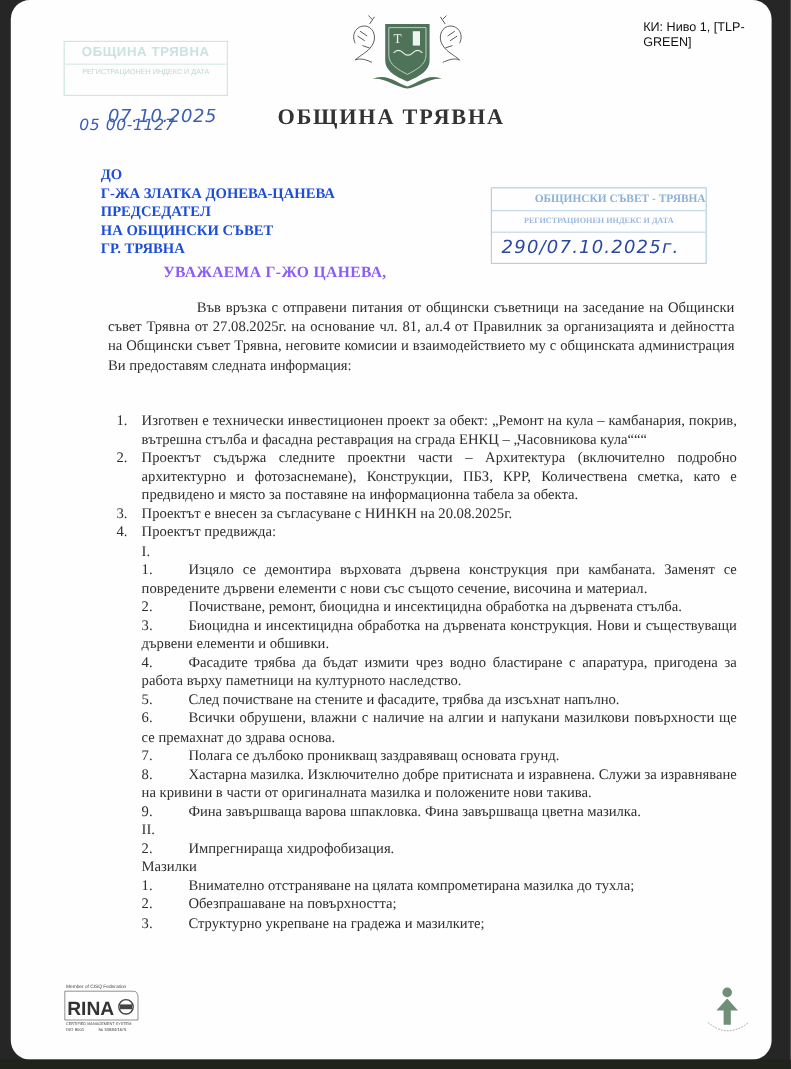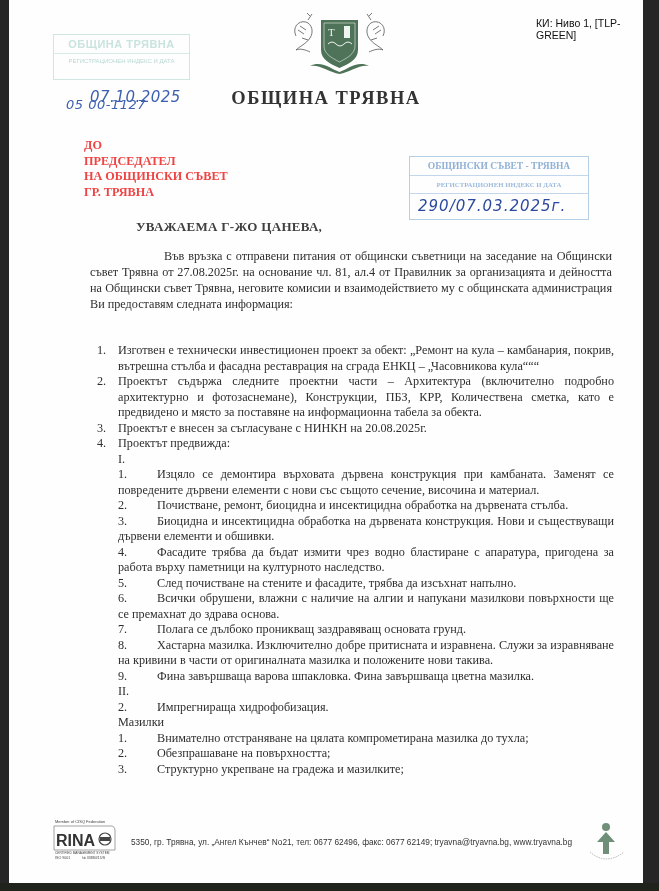--- a/index.html
+++ b/index.html
@@ -5,7 +5,7 @@
   html,body{margin:0;padding:0;}
   body{width:659px;height:891px;background:#262626;position:relative;overflow:hidden;font-family:"Liberation Serif",serif;color:#2a2a2a;}
   .bottom-strip{position:absolute;left:0;right:0;top:883px;height:8px;background:#1f231c;}
-  .page{position:absolute;left:9px;top:0;width:634px;height:883px;background:#fefefe;}
+  .page{position:absolute;left:9px;top:0;width:634px;height:883px;background:#fefefe;border-radius:16px;}
   .abs{position:absolute;}
   .classif{left:527px;top:17px;font-family:"Liberation Sans",sans-serif;font-size:10.5px;color:#111;}
   .stamp1{left:44px;top:34px;width:135px;height:44px;border:1px solid #cfe6e3;}

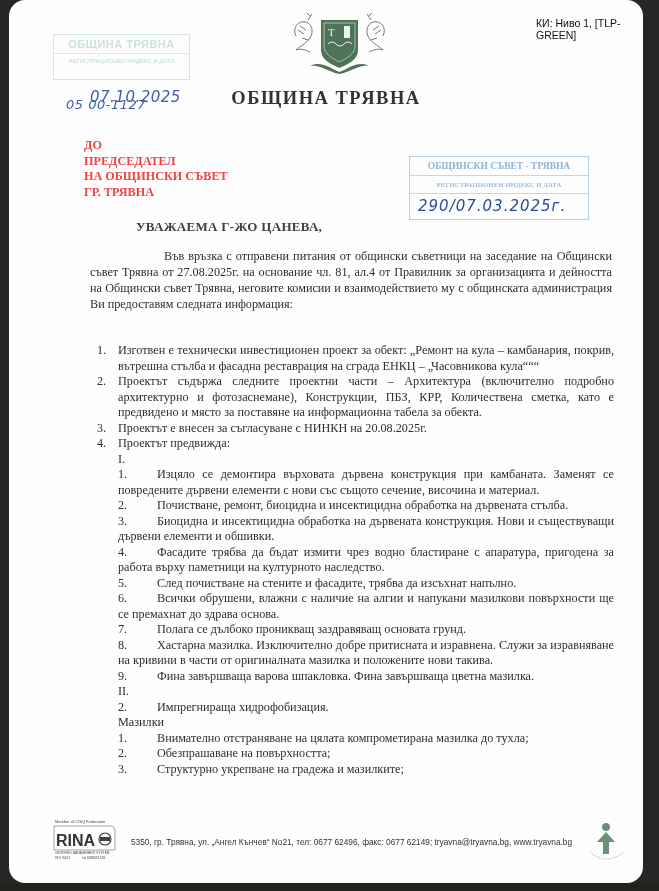--- a/index.html
+++ b/index.html
@@ -15,7 +15,7 @@
   .hand2{left:81px;top:88px;font-family:"DejaVu Sans",sans-serif;font-style:italic;font-size:15px;color:#3d5fb0;letter-spacing:0.5px;}
   .crest{left:279px;top:6px;width:103px;height:68px;}
   .org-title{left:0;width:634px;top:88px;text-align:center;font-weight:bold;font-size:18.5px;letter-spacing:1.5px;color:#333;}
-  .addressee{left:75px;top:138px;font-weight:bold;font-size:12.2px;line-height:15.5px;color:#ef4444;}
+  .addressee{left:75px;top:138px;font-weight:bold;font-size:12.2px;line-height:15.5px;color:#1d4ed8;}
   .stamp2{left:400px;top:156px;width:178px;height:62px;border:1px solid #b6cfe7;}
   .stamp2 .r1{height:18px;line-height:18px;text-align:center;font-weight:bold;font-size:9.5px;color:#8fb1d6;border-bottom:1px solid #c2d7ec;}
   .stamp2 .r2{height:17px;line-height:17px;text-align:center;font-weight:bold;font-size:6.8px;color:#9dbbdc;border-bottom:1px solid #c2d7ec;}

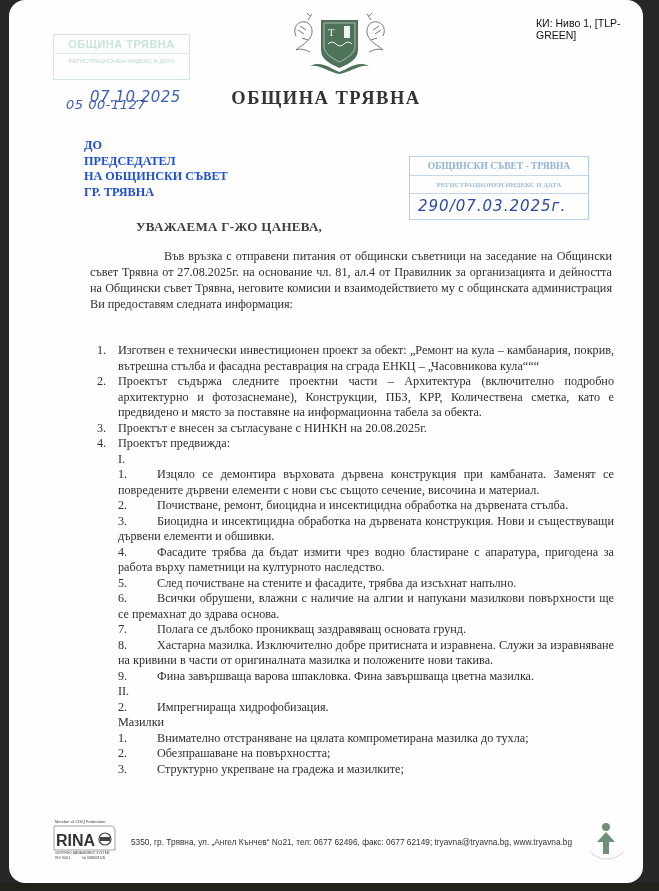--- a/index.html
+++ b/index.html
@@ -67,6 +67,7 @@
 
   <div class="abs addressee">
     <div>ДО</div>
+    <div>Г-ЖА ЗЛАТКА ДОНЕВА-ЦАНЕВА</div>
     <div>ПРЕДСЕДАТЕЛ</div>
     <div>НА ОБЩИНСКИ СЪВЕТ</div>
     <div>ГР. ТРЯВНА</div>

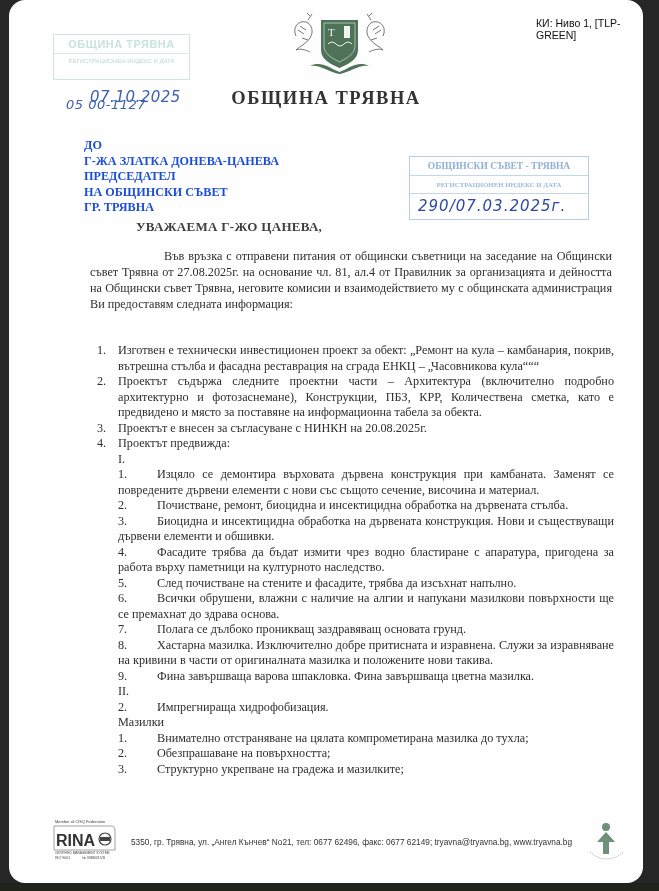--- a/index.html
+++ b/index.html
@@ -17,7 +17,7 @@
   .org-title{left:0;width:634px;top:88px;text-align:center;font-weight:bold;font-size:18.5px;letter-spacing:1.5px;color:#333;}
   .addressee{left:75px;top:138px;font-weight:bold;font-size:12.2px;line-height:15.5px;color:#1d4ed8;}
   .stamp2{left:400px;top:156px;width:178px;height:62px;border:1px solid #b6cfe7;}
-  .stamp2 .r1{height:18px;line-height:18px;text-align:center;font-weight:bold;font-size:9.5px;color:#8fb1d6;border-bottom:1px solid #c2d7ec;}
+  .stamp2 .r1{height:18px;line-height:18px;text-align:right;font-weight:bold;font-size:9.5px;color:#8fb1d6;border-bottom:1px solid #c2d7ec;}
   .stamp2 .r2{height:17px;line-height:17px;text-align:center;font-weight:bold;font-size:6.8px;color:#9dbbdc;border-bottom:1px solid #c2d7ec;}
   .stamp2 .r3{height:24px;line-height:24px;padding-left:8px;font-family:"DejaVu Sans",sans-serif;font-style:italic;font-size:15px;color:#2c49a0;letter-spacing:1px;}
   .salutation{left:127px;top:219px;font-weight:bold;font-size:13px;color:#404040;letter-spacing:0.3px;text-align:center;}

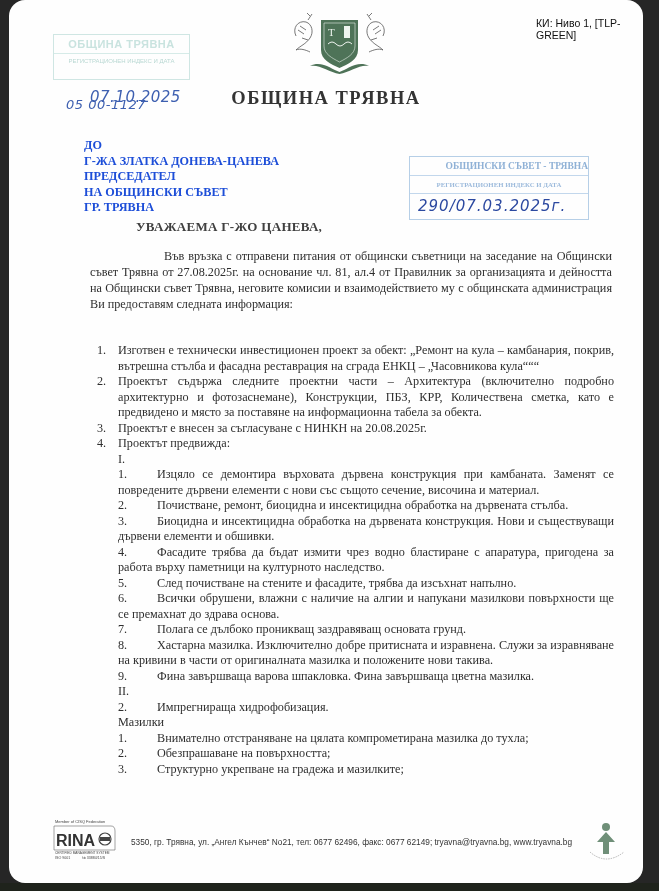--- a/index.html
+++ b/index.html
@@ -76,7 +76,7 @@
   <div class="abs stamp2">
     <div class="r1">ОБЩИНСКИ СЪВЕТ - ТРЯВНА</div>
     <div class="r2">РЕГИСТРАЦИОНЕН ИНДЕКС И ДАТА</div>
-    <div class="r3">290/07.03.2025г.</div>
+    <div class="r3">290/07.10.2025г.</div>
   </div>
 
   <div class="abs salutation">УВАЖАЕМА  Г-ЖО ЦАНЕВА,</div>

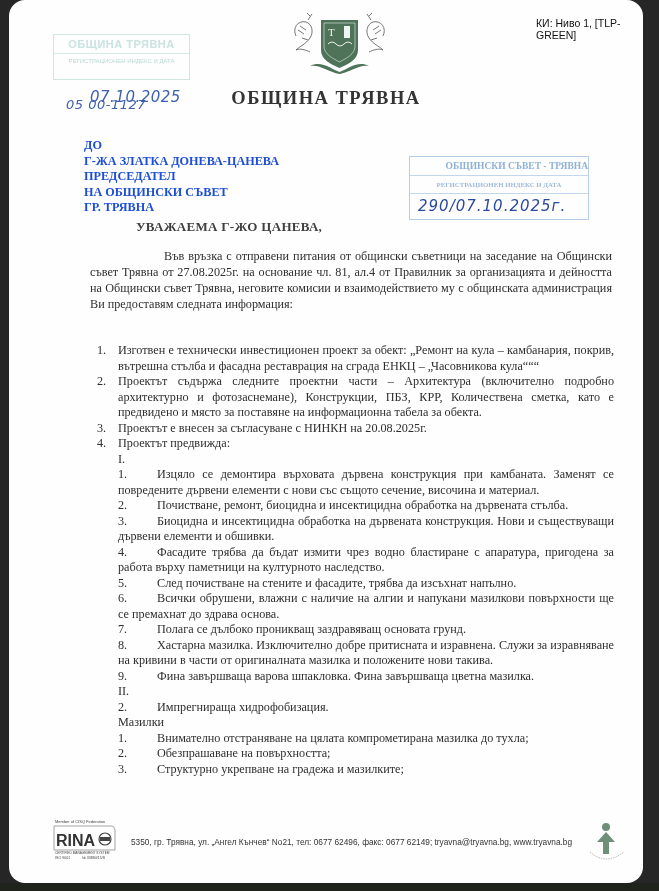--- a/index.html
+++ b/index.html
@@ -20,7 +20,7 @@
   .stamp2 .r1{height:18px;line-height:18px;text-align:right;font-weight:bold;font-size:9.5px;color:#8fb1d6;border-bottom:1px solid #c2d7ec;}
   .stamp2 .r2{height:17px;line-height:17px;text-align:center;font-weight:bold;font-size:6.8px;color:#9dbbdc;border-bottom:1px solid #c2d7ec;}
   .stamp2 .r3{height:24px;line-height:24px;padding-left:8px;font-family:"DejaVu Sans",sans-serif;font-style:italic;font-size:15px;color:#2c49a0;letter-spacing:1px;}
-  .salutation{left:127px;top:219px;font-weight:bold;font-size:13px;color:#404040;letter-spacing:0.3px;text-align:center;}
+  .salutation{left:127px;top:219px;font-weight:bold;font-size:13px;color:#8b5cf6;letter-spacing:0.3px;text-align:center;}
   .intro{left:81px;top:248px;width:522px;font-size:12.2px;line-height:16px;text-align:justify;color:#2e2e2e;}
   .intro .indent{display:inline-block;width:74px;}
   .list{left:88px;top:343px;width:517px;font-size:12.2px;line-height:15.5px;color:#2e2e2e;}

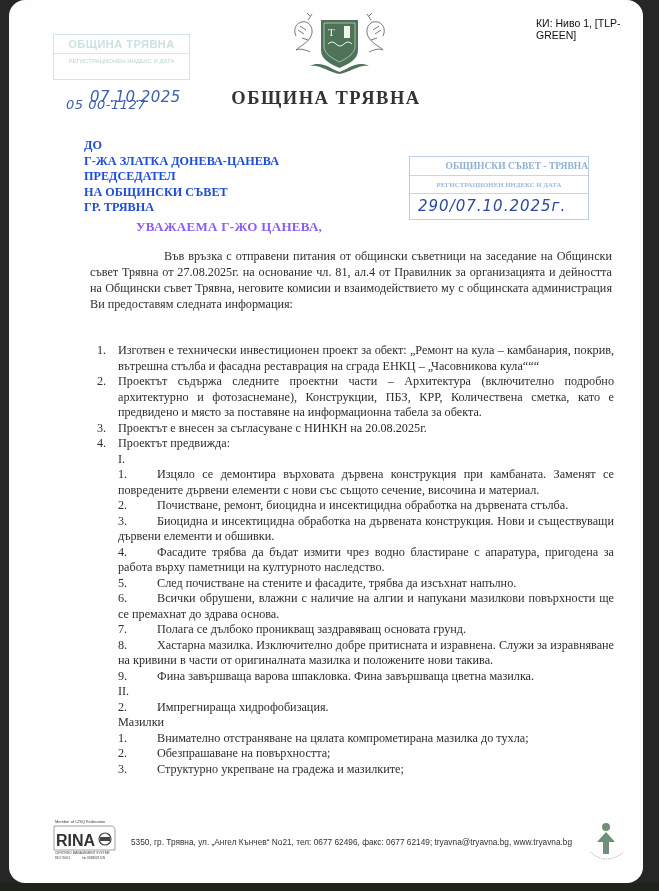--- a/index.html
+++ b/index.html
@@ -128,7 +128,6 @@
     </svg>
   </div>
 
-  <div class="abs footer-line">5350, гр. Трявна, ул. „Ангел Кънчев“ No21, тел: 0677 62496, факс: 0677 62149; tryavna@tryavna.bg, www.tryavna.bg</div>
 
   <svg class="abs tree" viewBox="0 0 42 50">
     <circle cx="19" cy="9" r="4" fill="#6f8f78"></circle>

